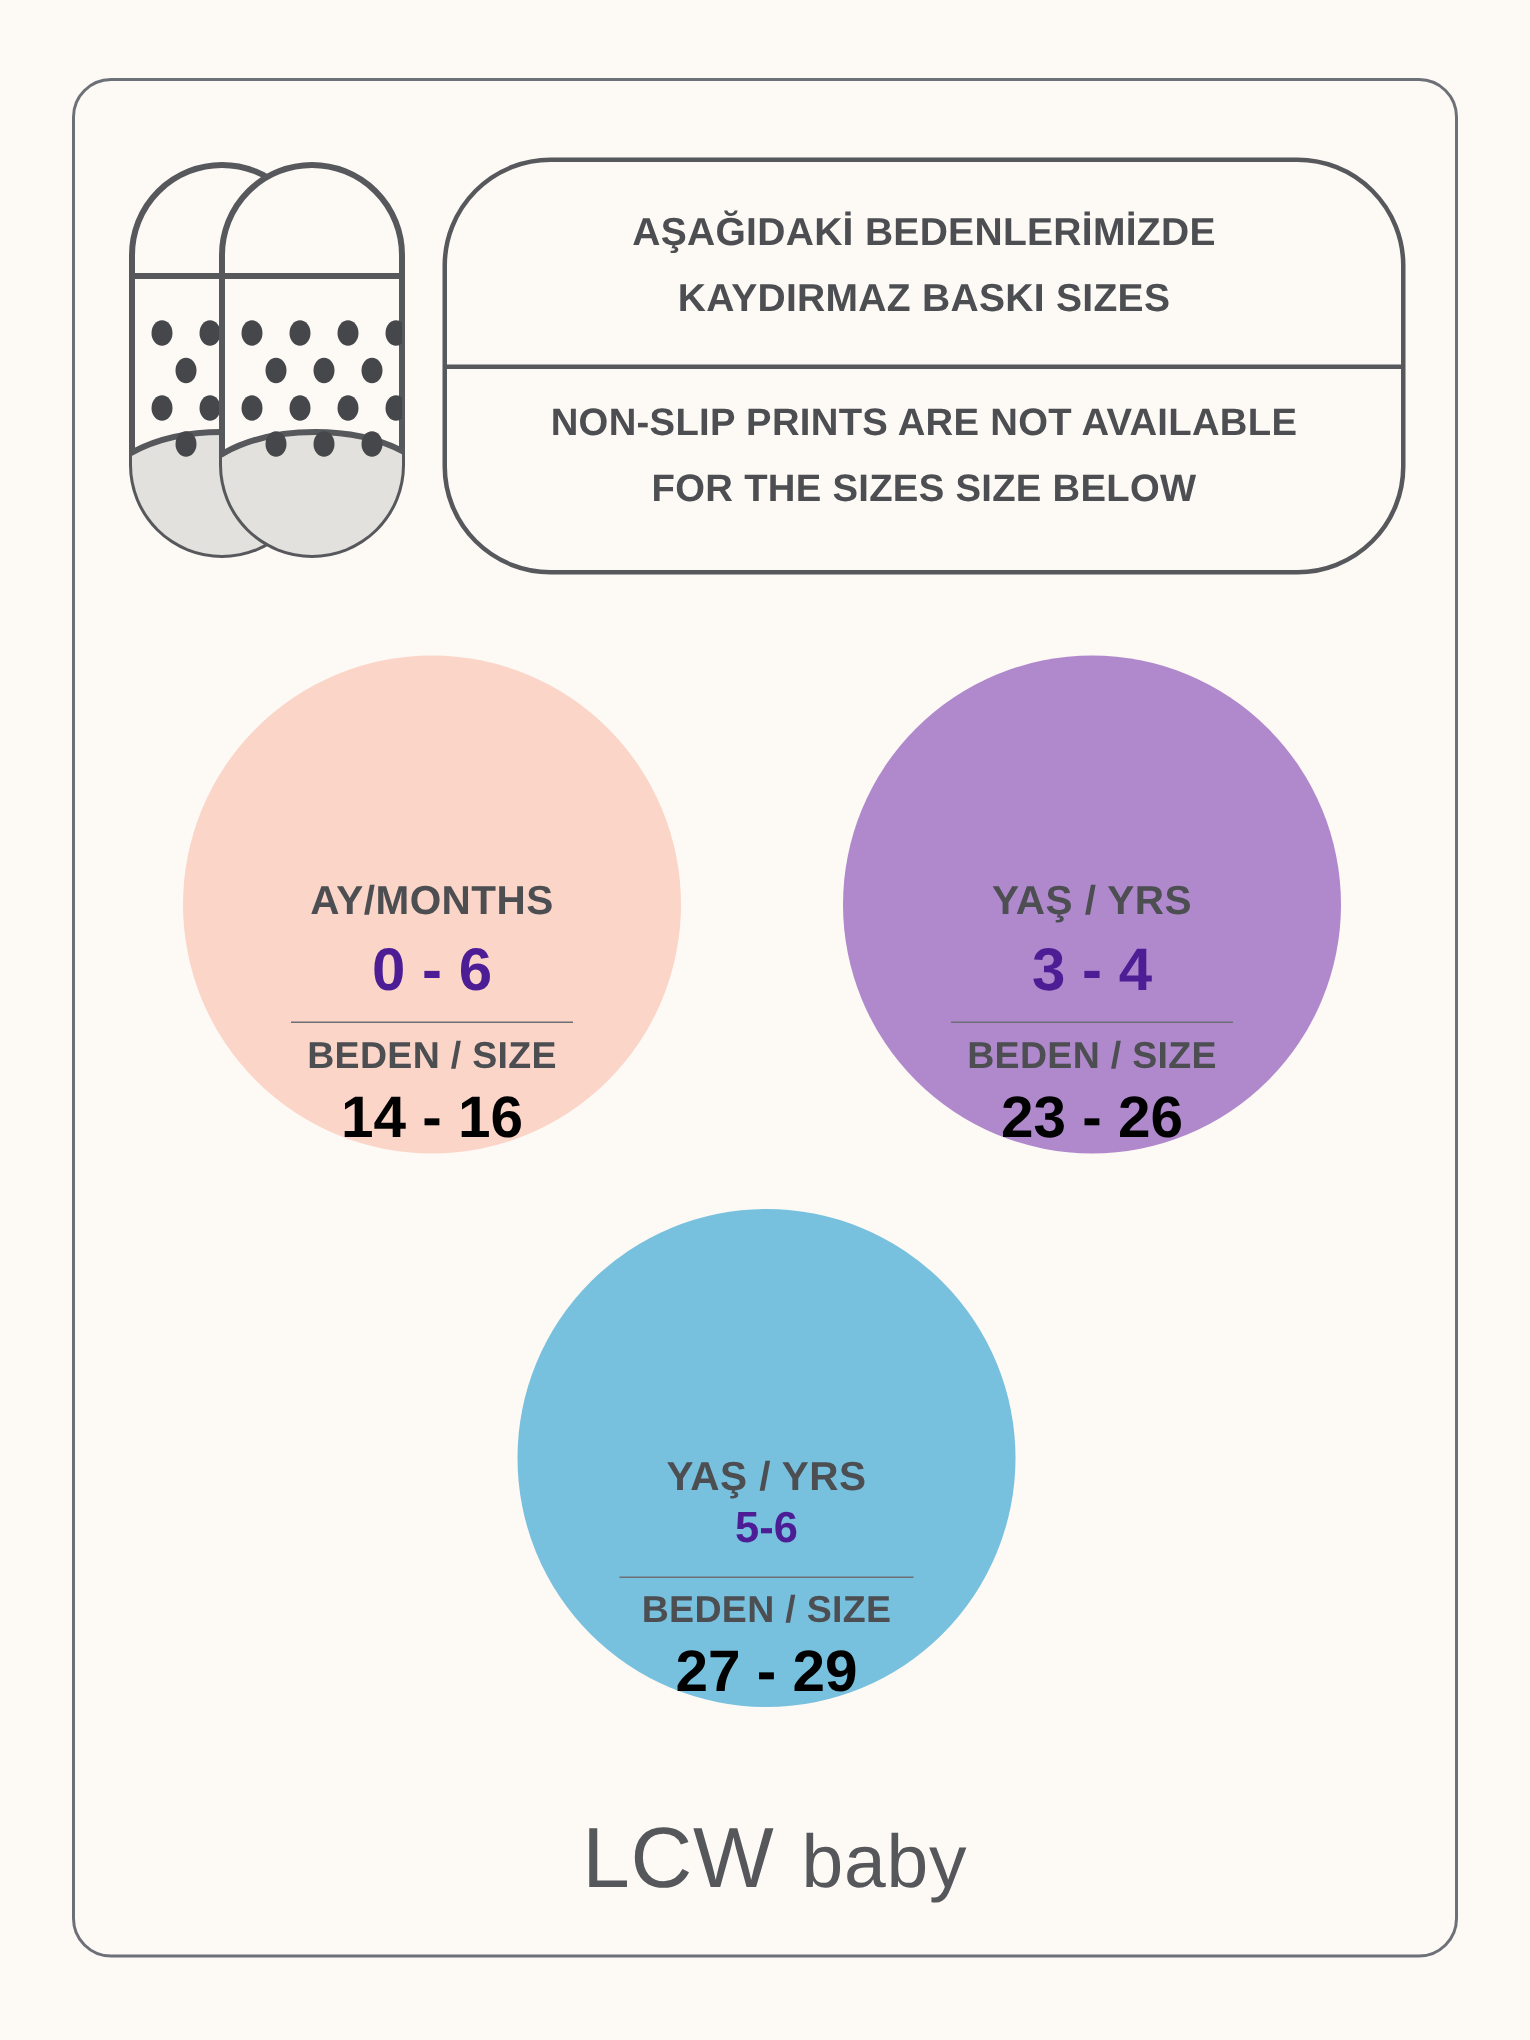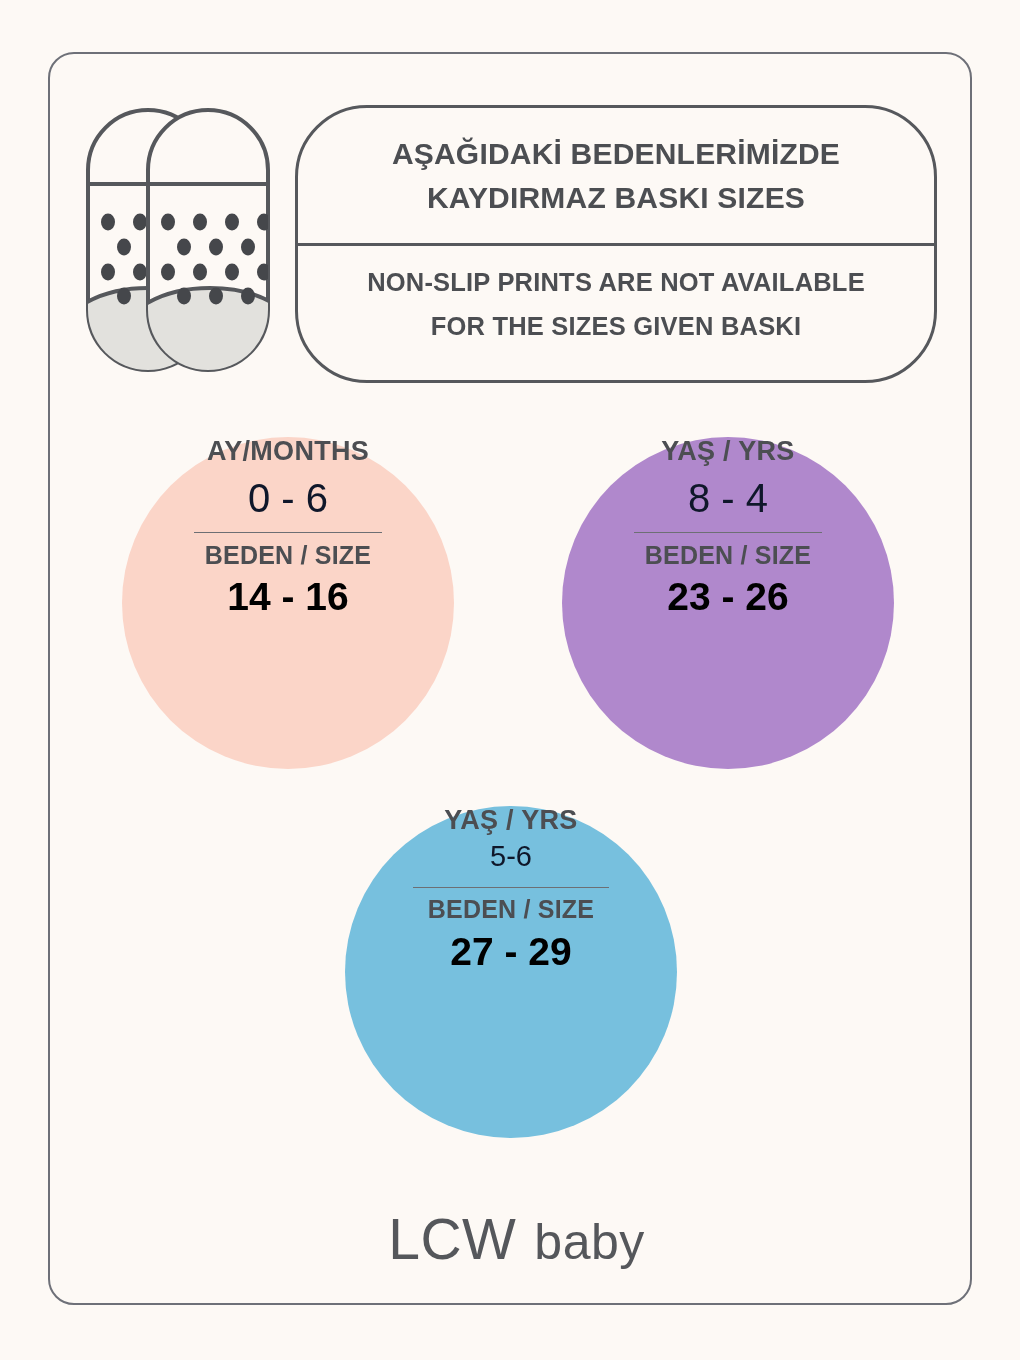--- a/index.html
+++ b/index.html
@@ -78,7 +78,7 @@
   .notice-line {
     color: #4c4e52;
     font-weight: bold;
-    font-size: 30px;
+    font-size: 26px;
     letter-spacing: 0.2px;
     line-height: 44px;
     text-align: center;

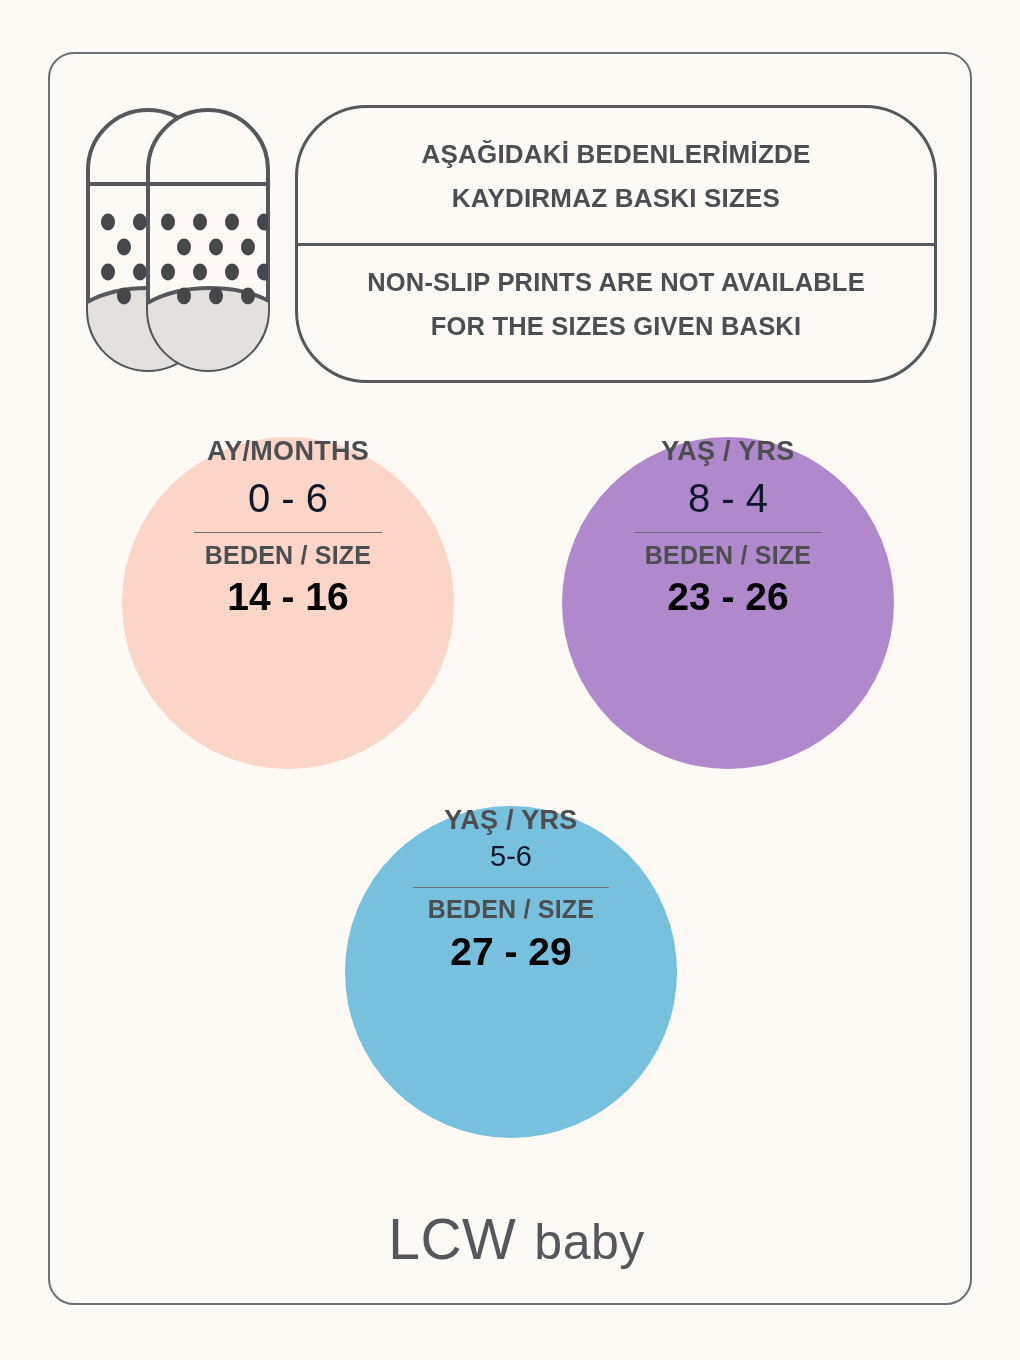--- a/index.html
+++ b/index.html
@@ -259,7 +259,7 @@
     </div>
     <div id="notice-bottom" class="notice-half">
       <div class="notice-line">NON-SLIP PRINTS ARE NOT AVAILABLE</div>
-      <div class="notice-line">FOR THE SIZES GIVEN BASKI</div>
+      <div class="notice-line">FOR THE SIZES SIZE BELOW</div>
     </div>
   </div>
 

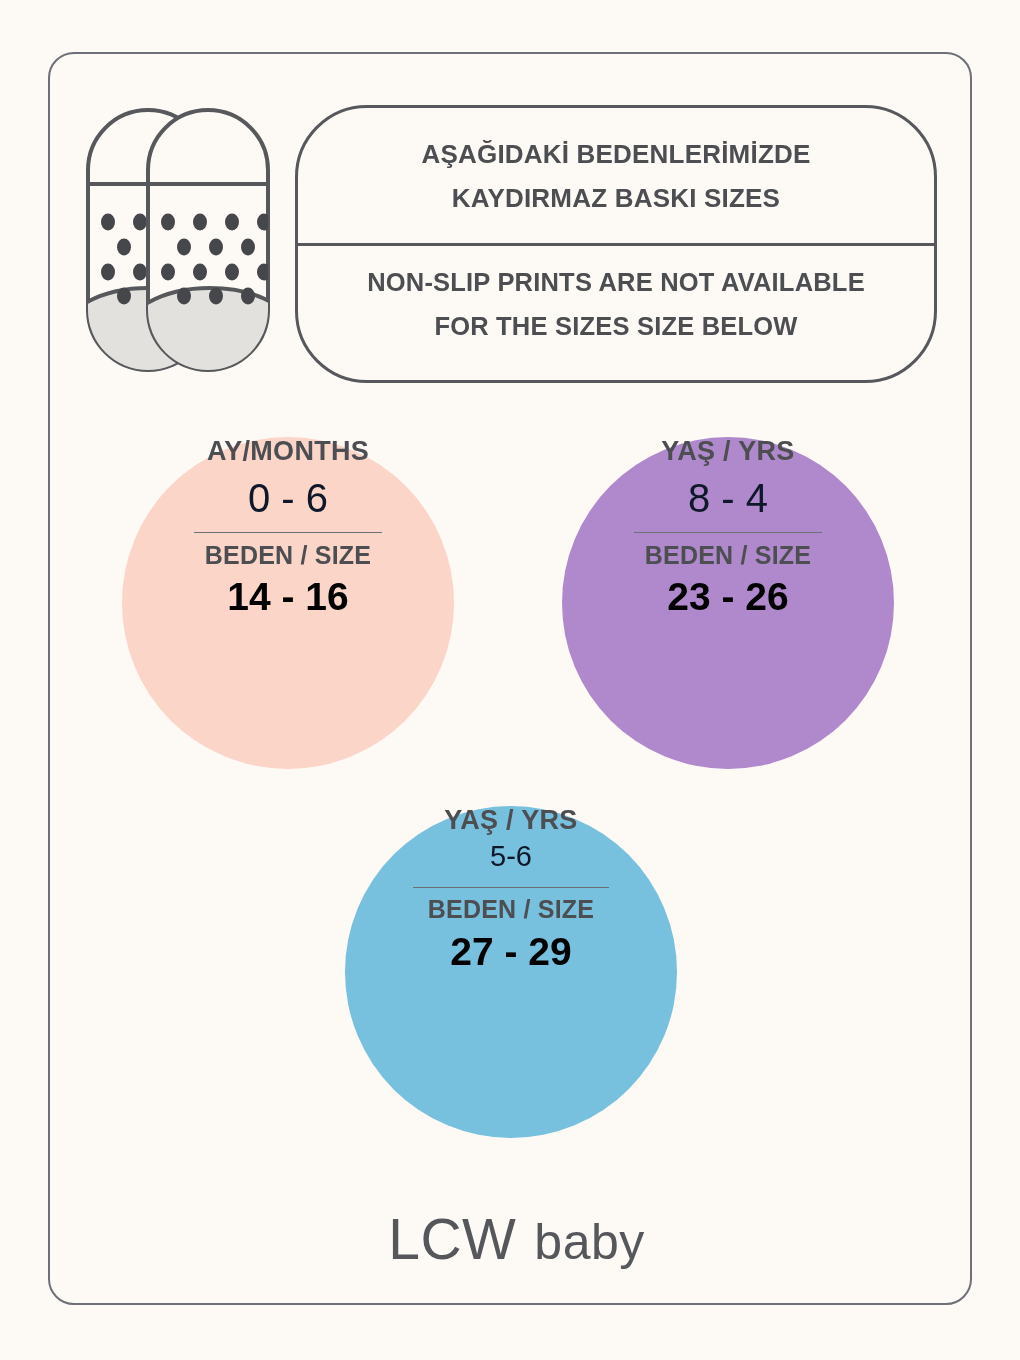--- a/index.html
+++ b/index.html
@@ -95,7 +95,7 @@
     display: flex;
     flex-direction: column;
     align-items: center;
-    justify-content: flex-start;
+    justify-content: flex-end;
     box-sizing: border-box;
   }
   .circle-age-label {

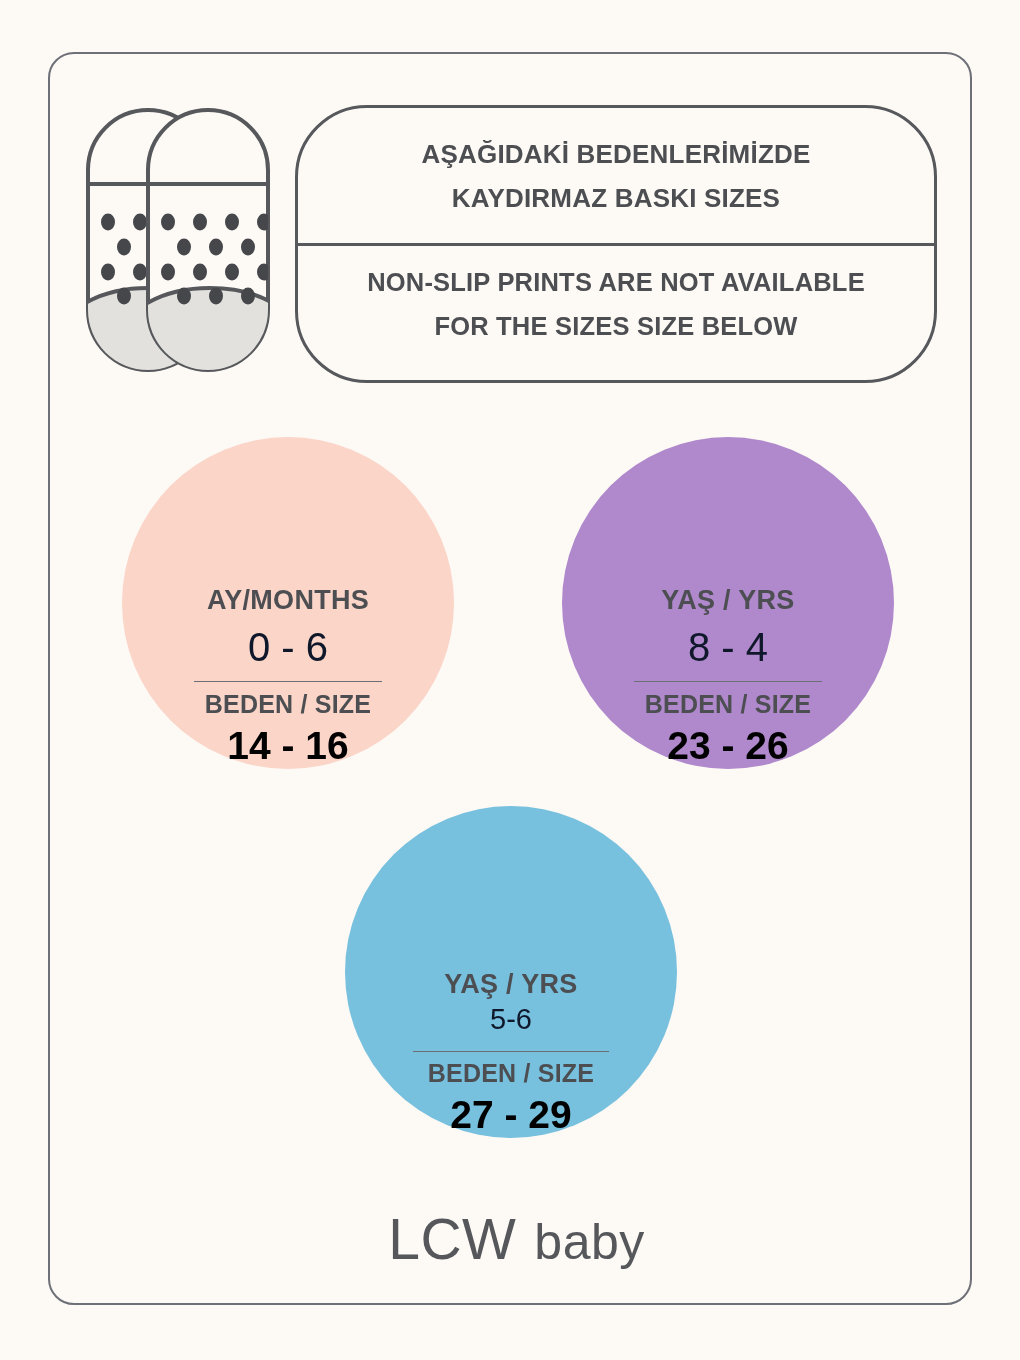--- a/index.html
+++ b/index.html
@@ -107,8 +107,8 @@
     white-space: nowrap;
   }
   .circle-age-value {
-    color: #0f172a;
-    font-weight: normal;
+    color: #4c1d95;
+    font-weight: bold;
     font-size: 40px;
     line-height: 1.15;
     margin-top: 8px;

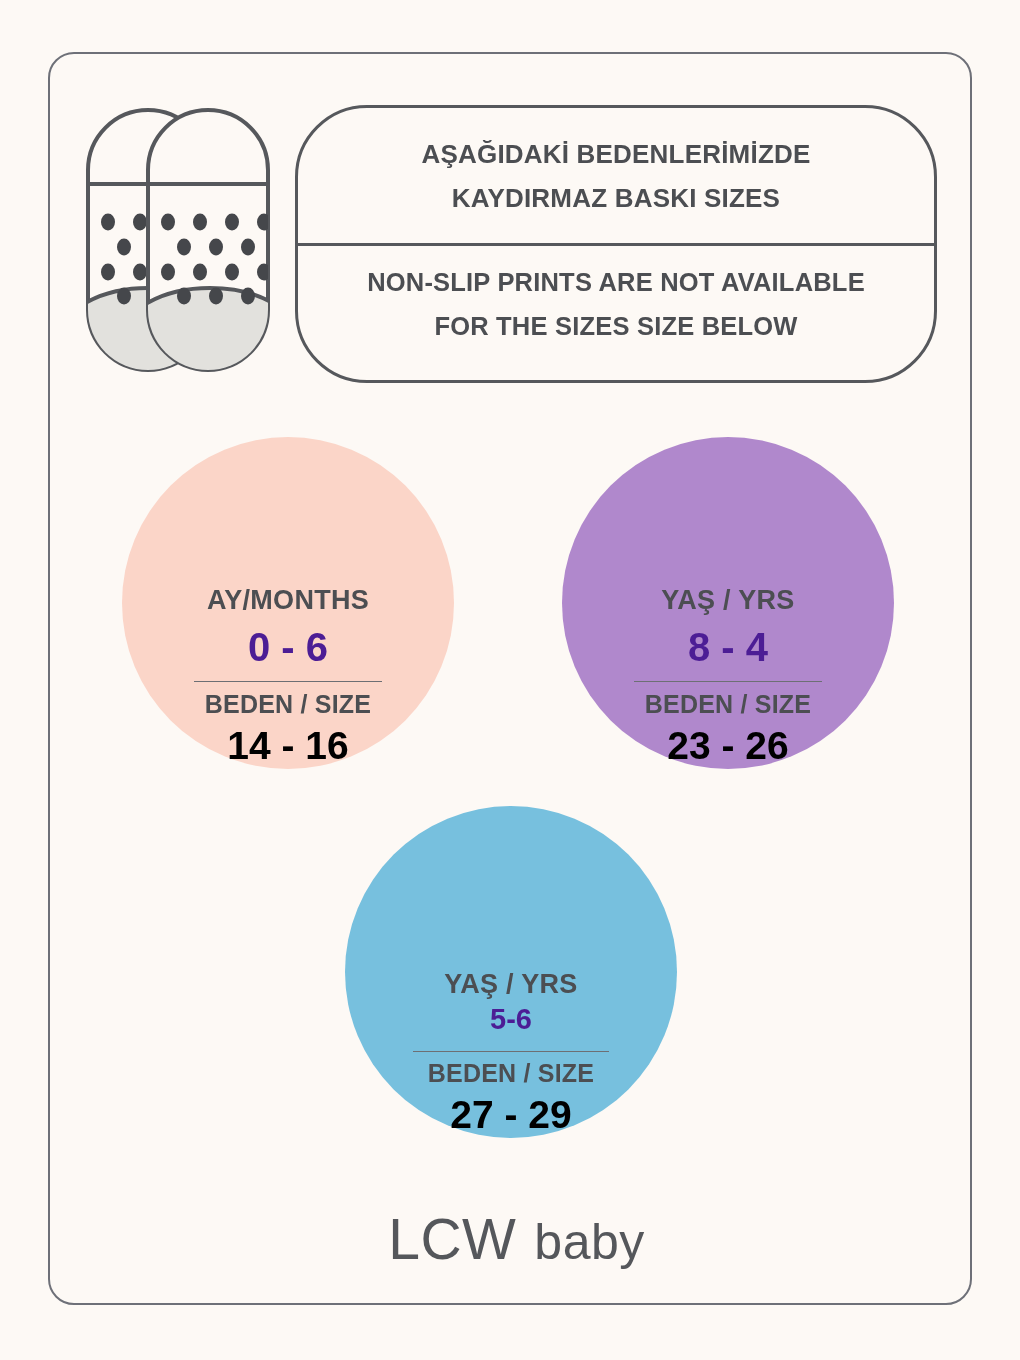--- a/index.html
+++ b/index.html
@@ -273,7 +273,7 @@
 
   <div id="circle-yrs-3-4" class="size-circle">
     <div class="circle-age-label">YAŞ / YRS</div>
-    <div class="circle-age-value">8 - 4</div>
+    <div class="circle-age-value">3 - 4</div>
     <div class="circle-rule"></div>
     <div class="circle-size-label">BEDEN / SIZE</div>
     <div class="circle-size-value">23 - 26</div>

